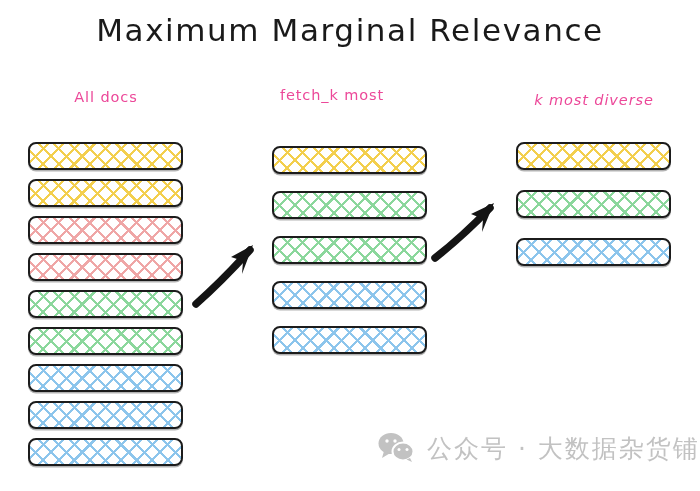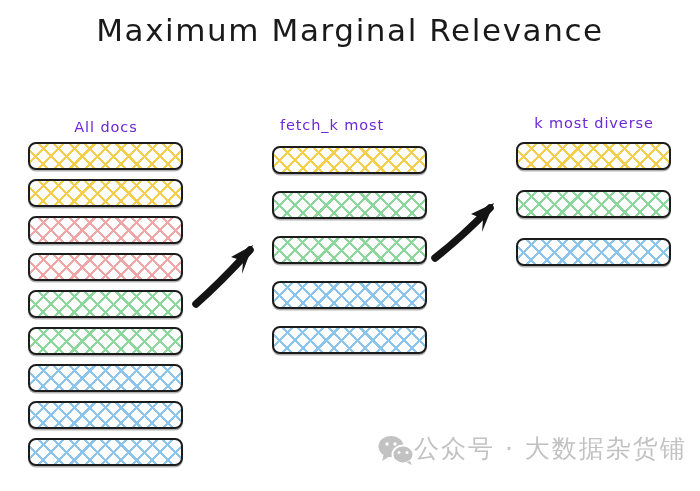--- a/index.html
+++ b/index.html
@@ -45,9 +45,8 @@
     font-size: 14.5px;
     font-weight: 400;
     letter-spacing: 0.9px;
-    color: #6d28d9;
+    color: #ec4899;
     line-height: 19px;
-    margin-top: 30px;
   }
   .col-header .line { display: block; }
 

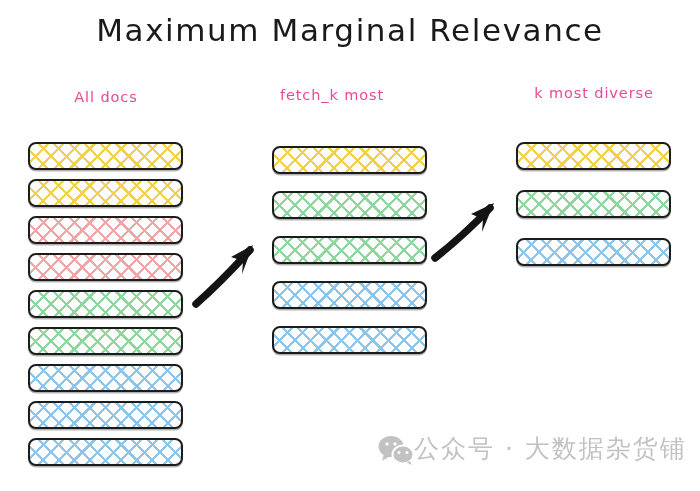--- a/index.html
+++ b/index.html
@@ -52,7 +52,7 @@
 
   #header-all-docs      { left: 28px;  top: 88px;  width: 156px; }
   #header-fetch-k       { left: 253px; top: 86px;  width: 158px; }
-  #header-k-diverse     { left: 514px; top: 84px;  width: 160px; }
+  #header-k-diverse     { left: 514px; top: 91px;  width: 160px; font-style: italic; }
 
   
   .column {

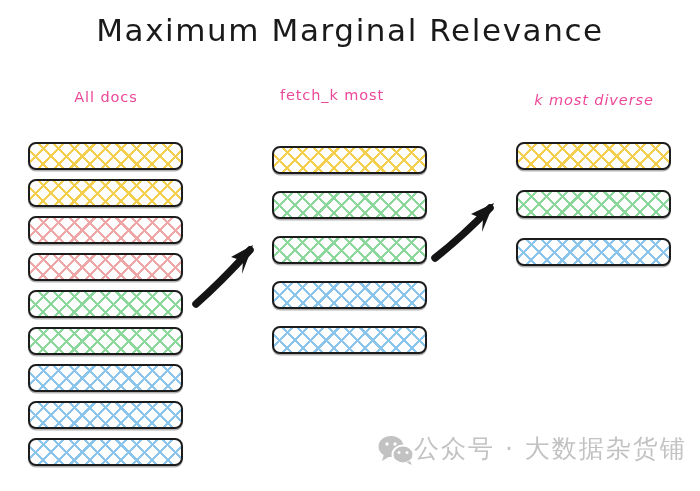--- a/index.html
+++ b/index.html
@@ -117,7 +117,8 @@
     left: 378px;
     top: 432px;
     display: flex;
-    align-items: flex-end;
+    align-items: flex-start;
+    gap: 13px;
     color: #c2c2c2;
   }
   #watermark .wm-text {

